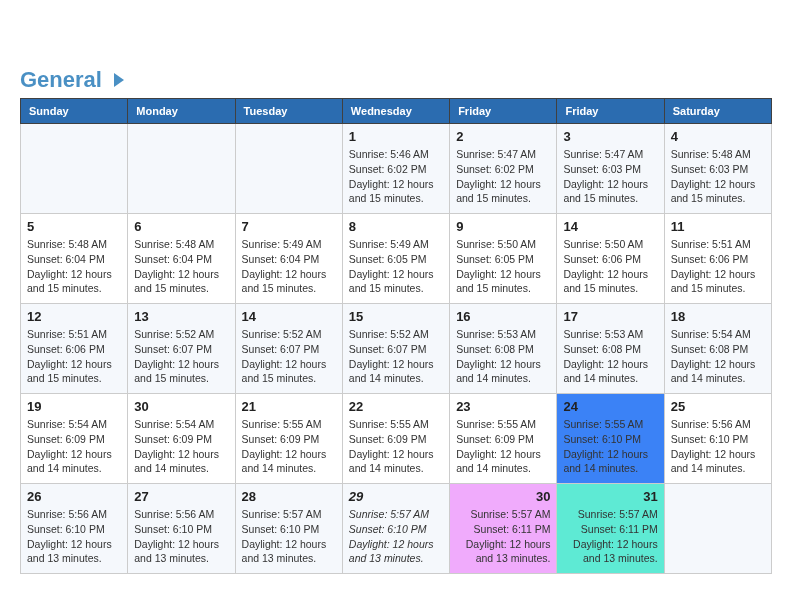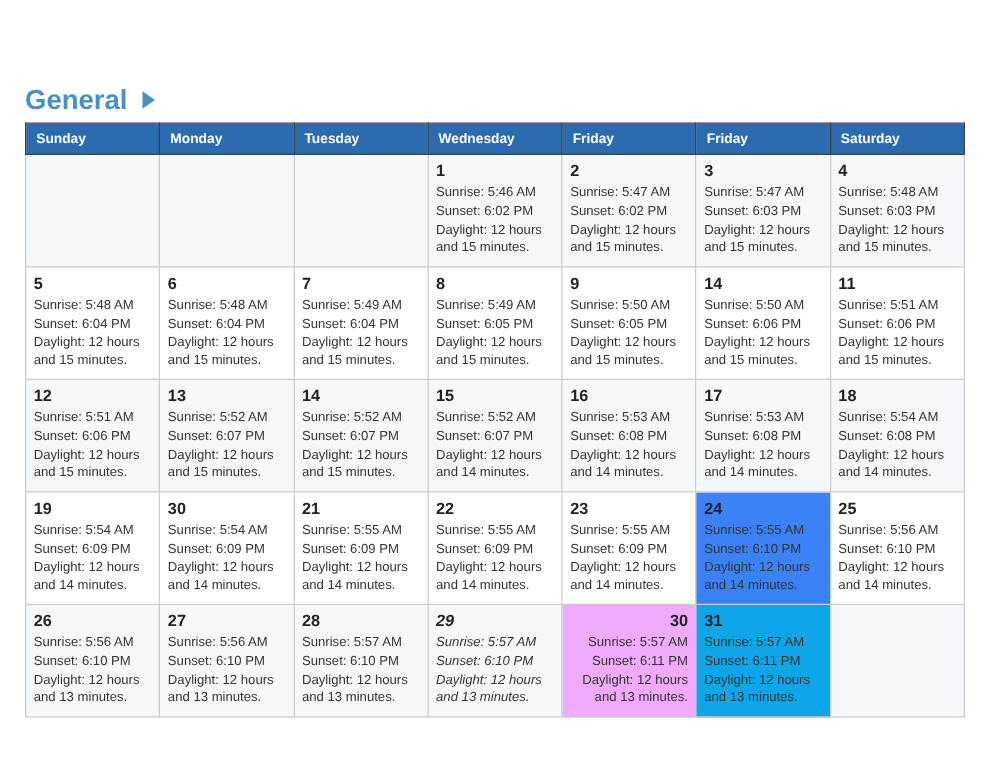--- a/index.html
+++ b/index.html
@@ -255,7 +255,7 @@
           <span class="day-number">30</span>
           <div class="day-info">Sunrise: 5:57 AM<br>Sunset: 6:11 PM<br>Daylight: 12 hours<br>and 13 minutes.</div>
         </td>
-        <td style="background-color: #0ea5e9;">
+        <td style="background-color: #5eead4; text-align: right;">
           <span class="day-number">31</span>
           <div class="day-info">Sunrise: 5:57 AM<br>Sunset: 6:11 PM<br>Daylight: 12 hours<br>and 13 minutes.</div>
         </td>

